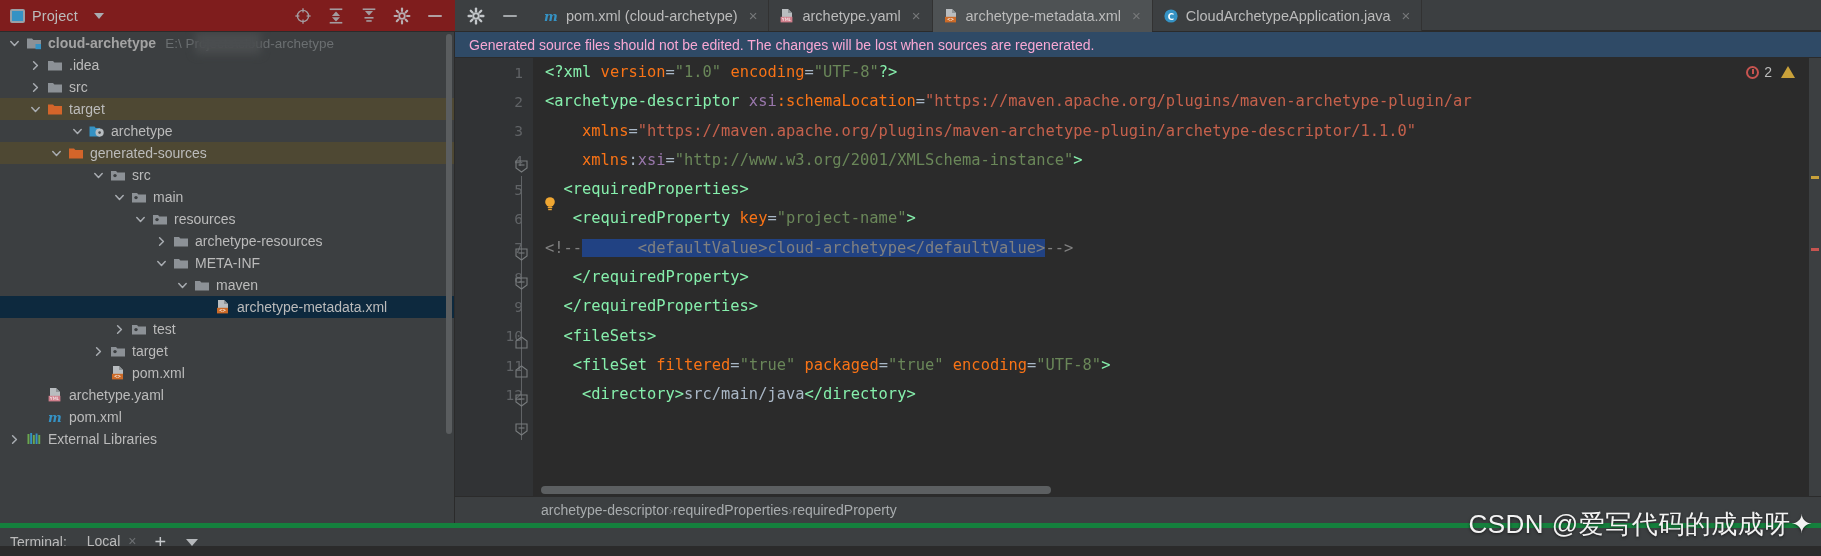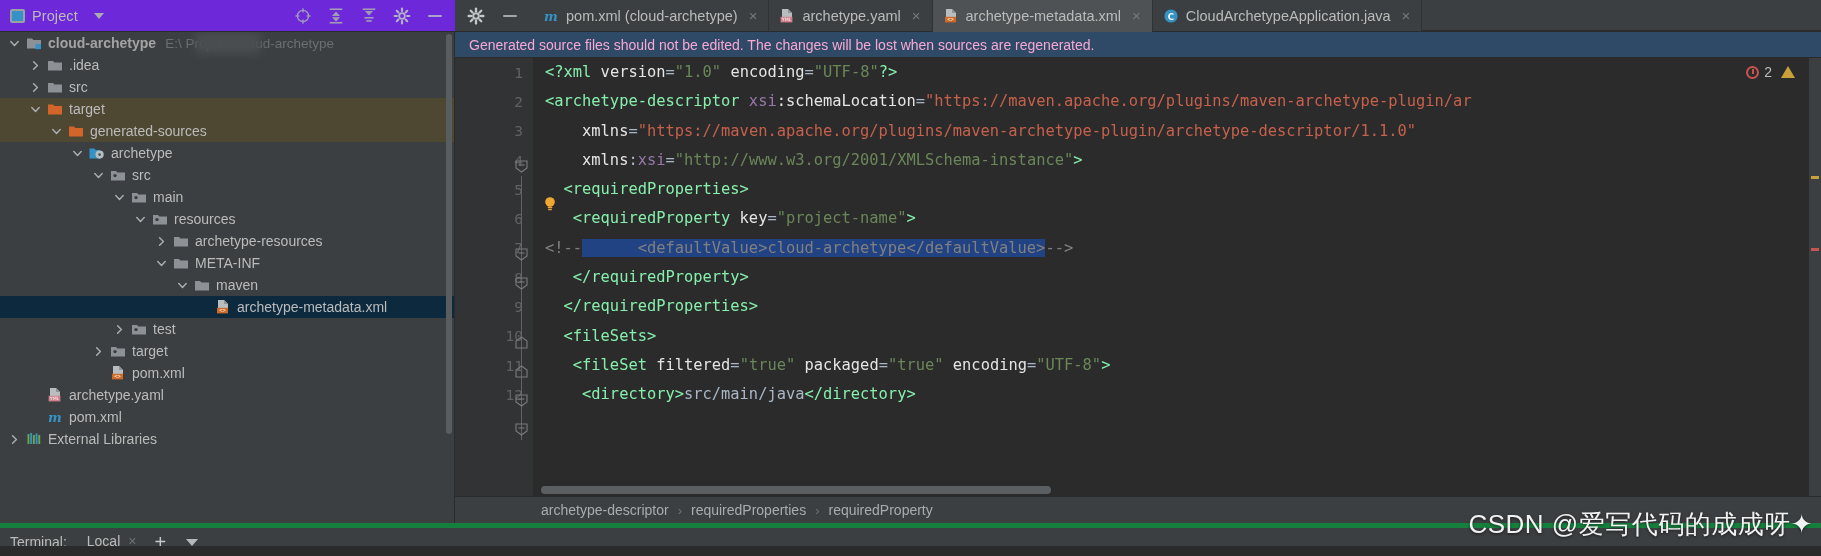--- a/index.html
+++ b/index.html
@@ -17,7 +17,7 @@
   
   .proj-header {
     width: 455px; height: 32px; display: flex; align-items: center;
-    background: #6d28d9; border-bottom: 1px solid #2b2b2b; position: relative;
+    background: #7f1d1d; border-bottom: 1px solid #2b2b2b; position: relative;
   }
   .proj-title-wrap { display: flex; align-items: center; gap: 7px; padding-left: 10px; }
   .proj-icon {

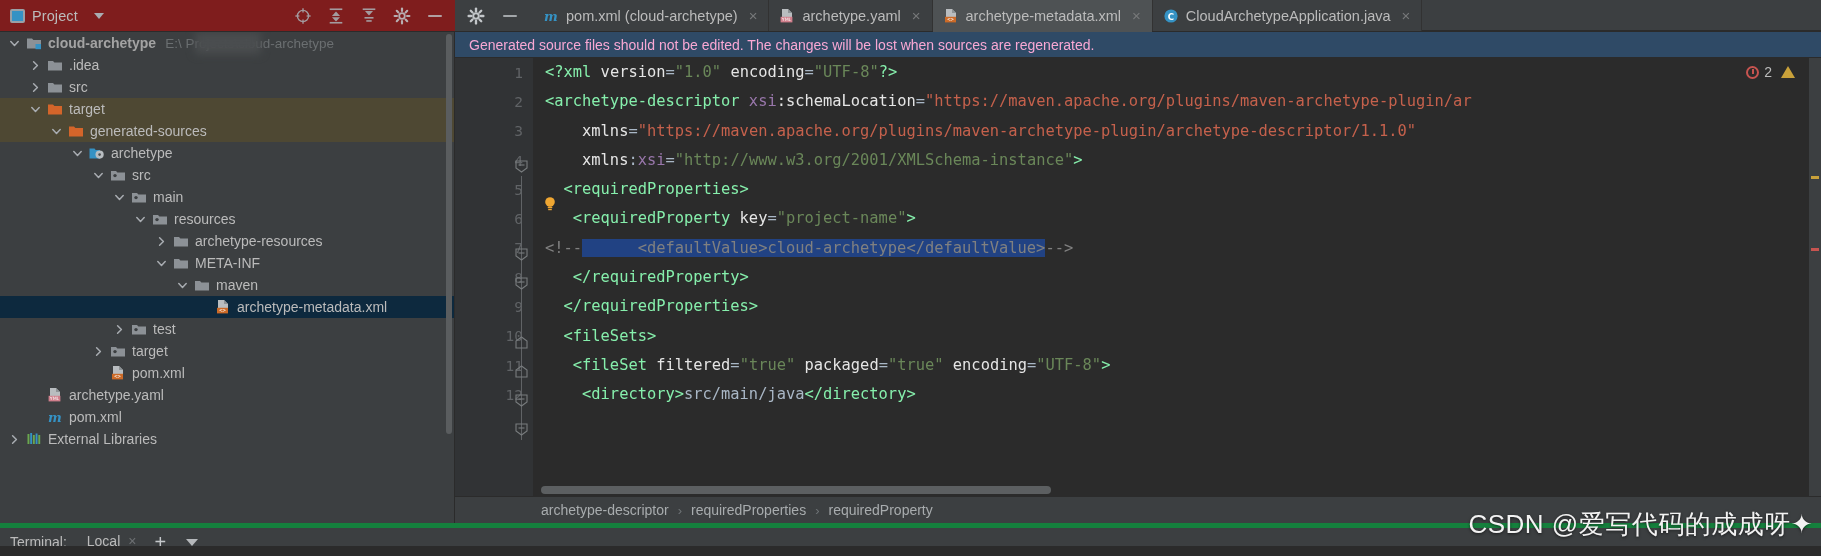--- a/index.html
+++ b/index.html
@@ -110,7 +110,7 @@
   .cline { height: 29.3px; position: relative; }
   .t-tag   { color: #86efac; }
   .t-attr  { color: #9876aa; }
-  .t-attr2 { color: #e5e5e5; }
+  .t-attr2 { color: #f97316; }
   .t-str   { color: #6a8759; }
   .t-urlred{ color: #c5614c; }
   .t-txt   { color: #a9b7c6; }

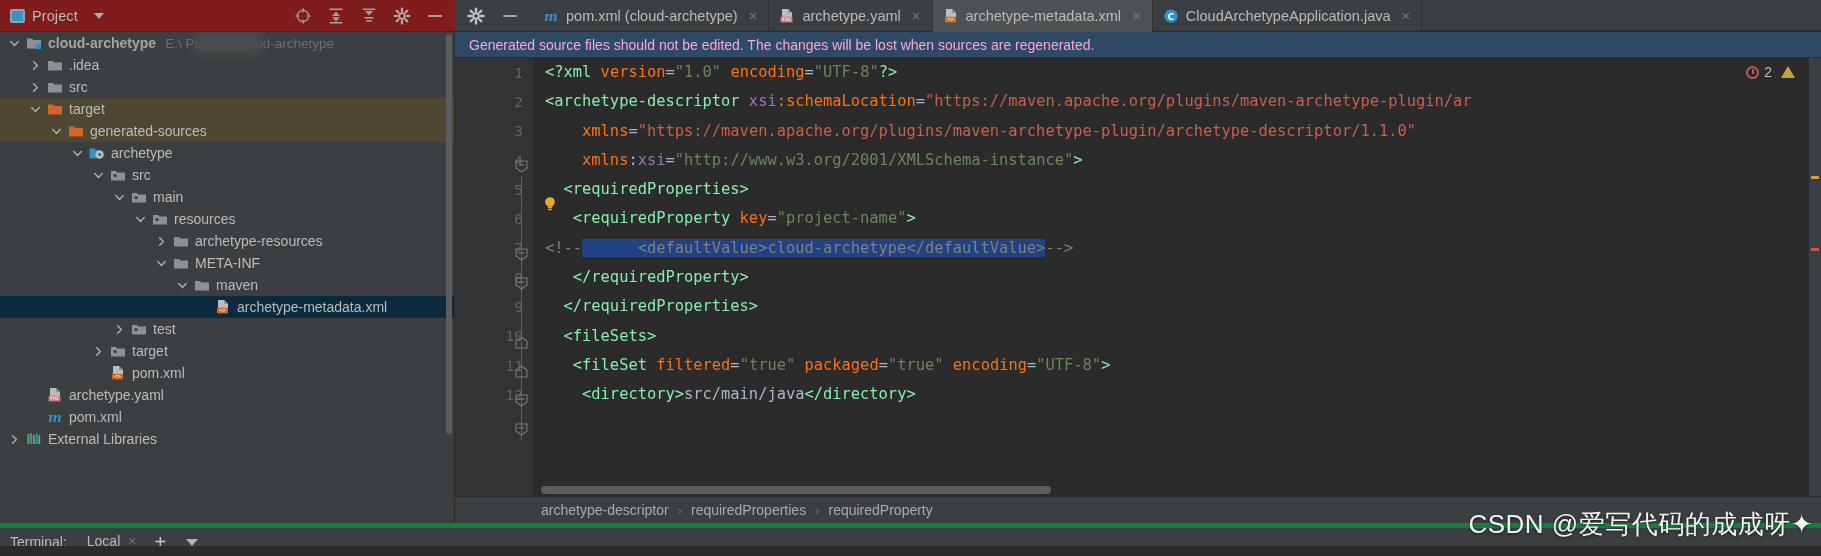--- a/index.html
+++ b/index.html
@@ -327,16 +327,6 @@
             </svg>
             <span class="tlabel">target</span>
           </div>
-          <div class="trow hl">
-            <span class="tspace" style="width: 50px;"></span>
-            <svg class="tarrow" viewBox="0 0 13 13">
-              <path d="M2.8 4.6 L6.5 8.4 L10.2 4.6" fill="none" stroke="#a9adb2" stroke-width="1.5" stroke-linecap="round" stroke-linejoin="round"></path>
-            </svg>
-            <svg class="ficon" viewBox="0 0 16 16" style="margin-left: 3px;">
-              <path d="M1 3.4 h5 l1.4 1.6 H15 v8.6 H1 Z" fill="#d4652a"></path>
-            </svg>
-            <span class="tlabel">generated-sources</span>
-          </div>
           <div class="trow">
             <span class="tspace" style="width: 71px;"></span>
             <svg class="tarrow" viewBox="0 0 13 13">
@@ -348,6 +338,16 @@
               <circle cx="10.6" cy="9.6" r="1.3" fill="#4a4d4f"></circle>
             </svg>
             <span class="tlabel">archetype</span>
+          </div>
+          <div class="trow hl">
+            <span class="tspace" style="width: 50px;"></span>
+            <svg class="tarrow" viewBox="0 0 13 13">
+              <path d="M2.8 4.6 L6.5 8.4 L10.2 4.6" fill="none" stroke="#a9adb2" stroke-width="1.5" stroke-linecap="round" stroke-linejoin="round"></path>
+            </svg>
+            <svg class="ficon" viewBox="0 0 16 16" style="margin-left: 3px;">
+              <path d="M1 3.4 h5 l1.4 1.6 H15 v8.6 H1 Z" fill="#d4652a"></path>
+            </svg>
+            <span class="tlabel">generated-sources</span>
           </div>
           <div class="trow">
             <span class="tspace" style="width: 92px;"></span>

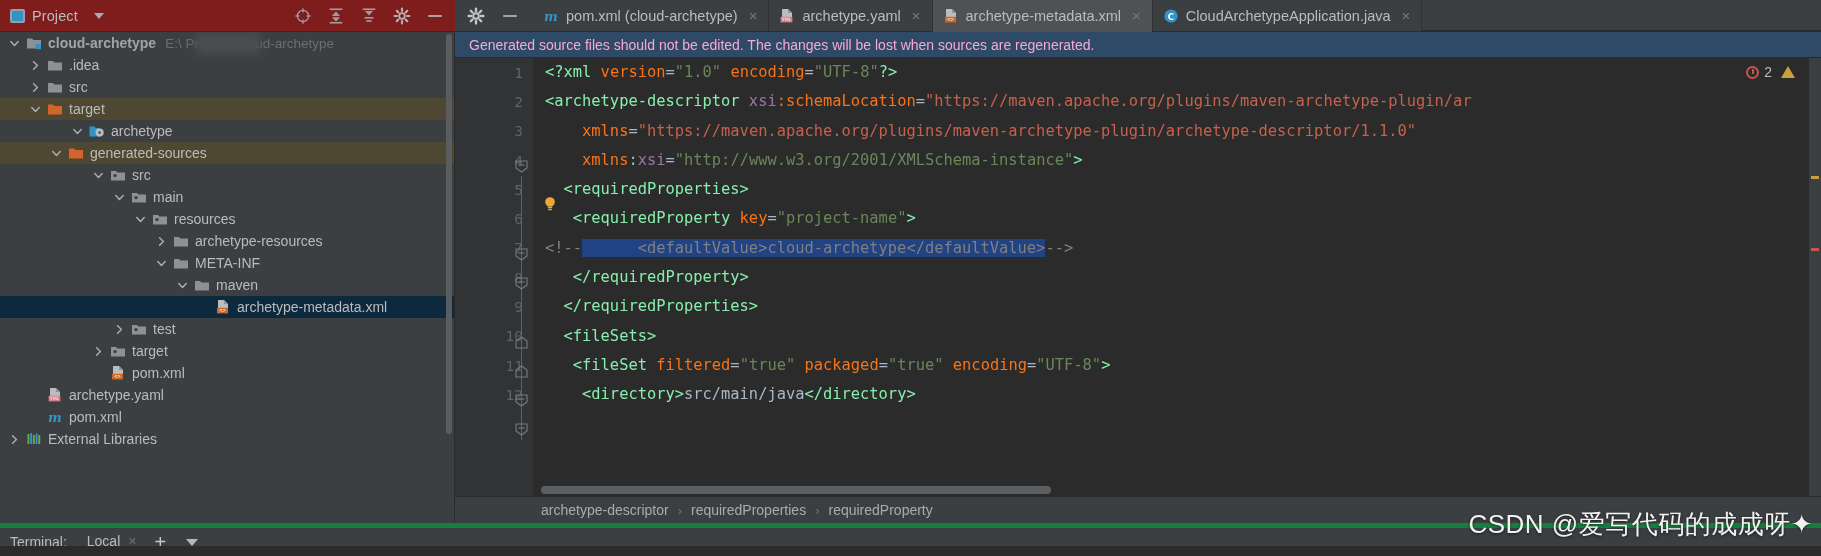--- a/index.html
+++ b/index.html
@@ -140,7 +140,7 @@
 
   
   .breadcrumb {
-    height: 27px; flex: none; display: flex; align-items: center; gap: 9px;
+    height: 27px; flex: none; display: flex; align-items: center; 
     background: #3c3f41; color: #a8acae; font-size: 14px; padding-left: 86px;
     border-top: 1px solid #2b2b2b;
   }

